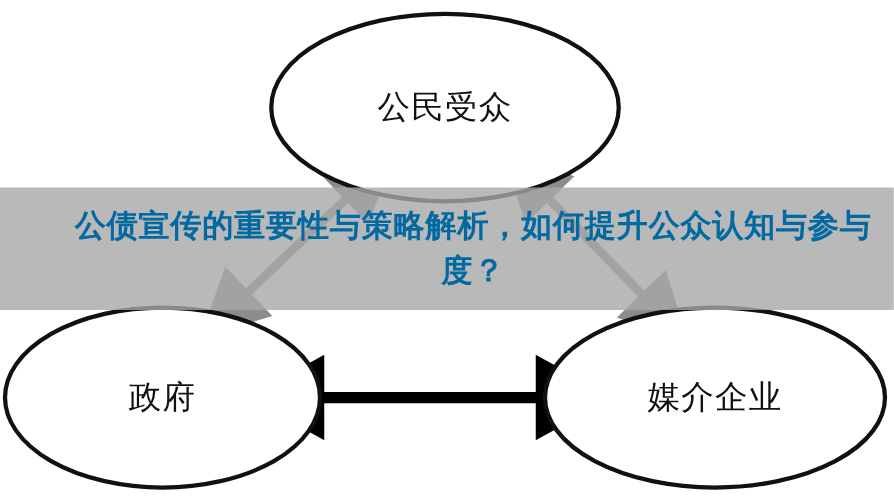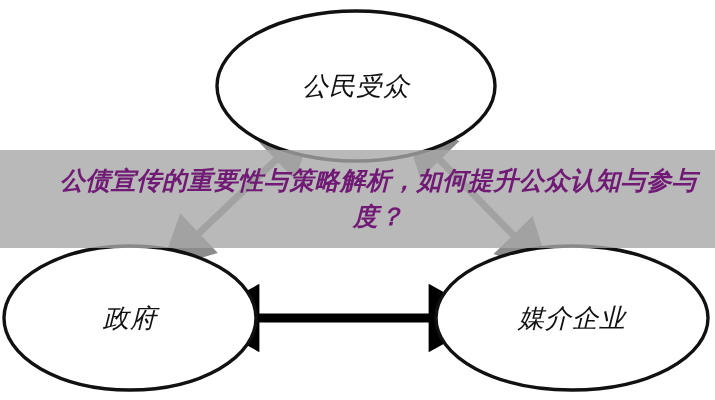--- a/index.html
+++ b/index.html
@@ -18,7 +18,6 @@
     width: 715px;
     height: 400px;
     background: #ffffff;
-    font-style: italic;
   }
   #diagram-svg {
     position: absolute;

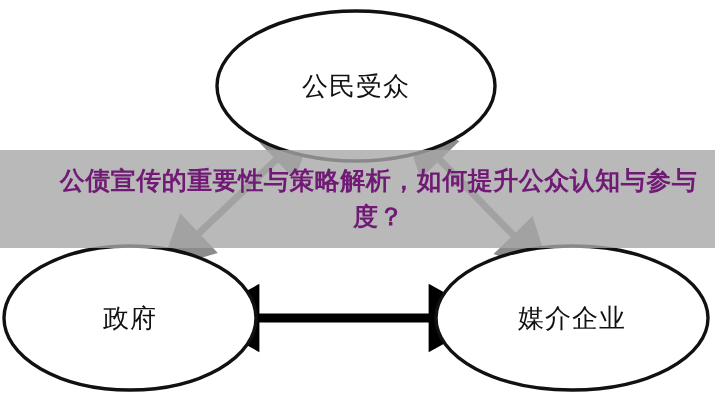--- a/index.html
+++ b/index.html
@@ -52,7 +52,7 @@
     font-weight: bold;
     font-size: 25px;
     line-height: 36px;
-    color: #701a75;
+    color: #0369a1;
     letter-spacing: 0.5px;
     margin-left: 42px;
     -webkit-font-smoothing: none;

